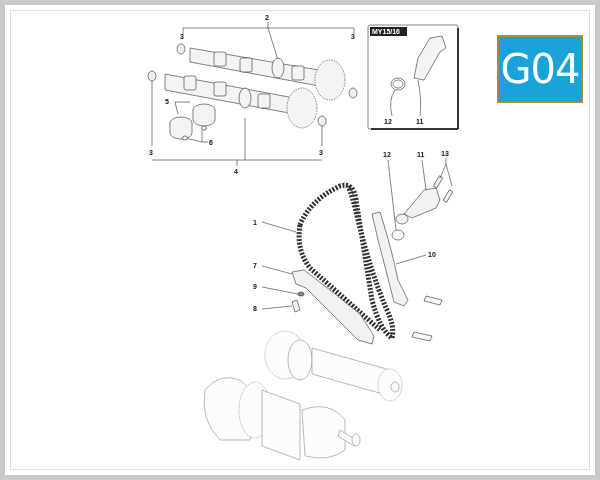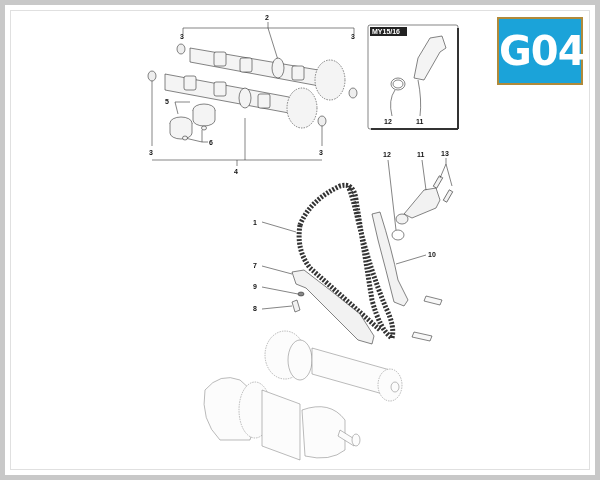--- a/index.html
+++ b/index.html
@@ -9,10 +9,10 @@
            box-sizing:border-box; border:5px solid #c8c8c8; background:#fff; }
   .frame-inner { position:absolute; left:5px; top:5px; right:5px; bottom:5px;
            border:1px solid #e0e0e0; }
-  .badge { position:absolute; left:497px; top:17px; width:86px; height:68px;
+  .badge { position:absolute; left:497px; top:35px; width:86px; height:68px;
            box-sizing:border-box; border:2px solid #b08a3a; background:#1ba3d9;
            color:#fff; font-size:40px; line-height:64px; text-align:center;
-           font-family:"DejaVu Sans", sans-serif; letter-spacing:-1px;font-weight:bold; }
+           font-family:"DejaVu Sans", sans-serif; letter-spacing:-1px; }
   svg { position:absolute; left:0; top:0; }
   .lbl { font-family:"Liberation Sans", sans-serif; font-size:7px; font-weight:bold; fill:#111; }
   .inset-tag { font-family:"Liberation Sans", sans-serif; font-size:7px; font-weight:bold; fill:#fff; }

